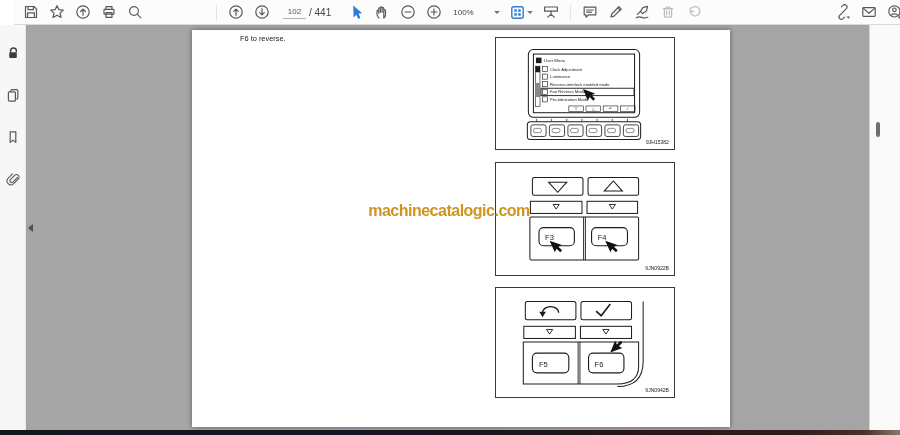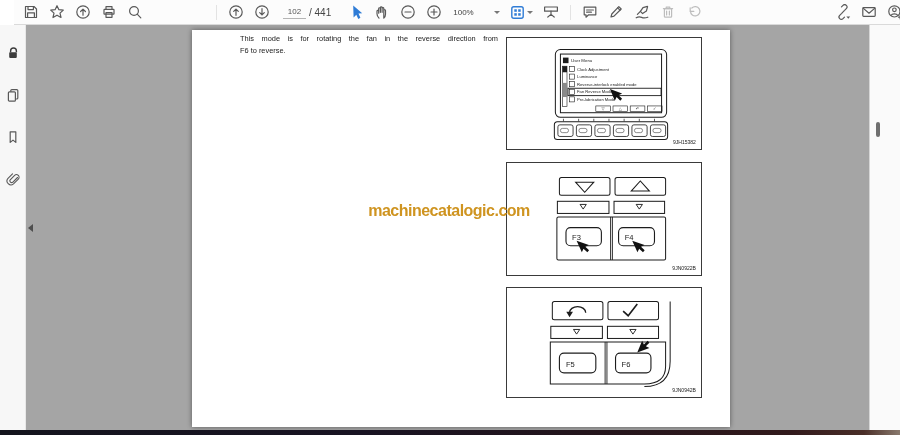--- a/index.html
+++ b/index.html
@@ -252,7 +252,6 @@
     <div class="page">
 
       <div class="para">
-        <div class="jline">This mode is for rotating the fan in the reverse direction from</div>
         <div class="jline last">F6 to reverse.</div>
       </div>
 

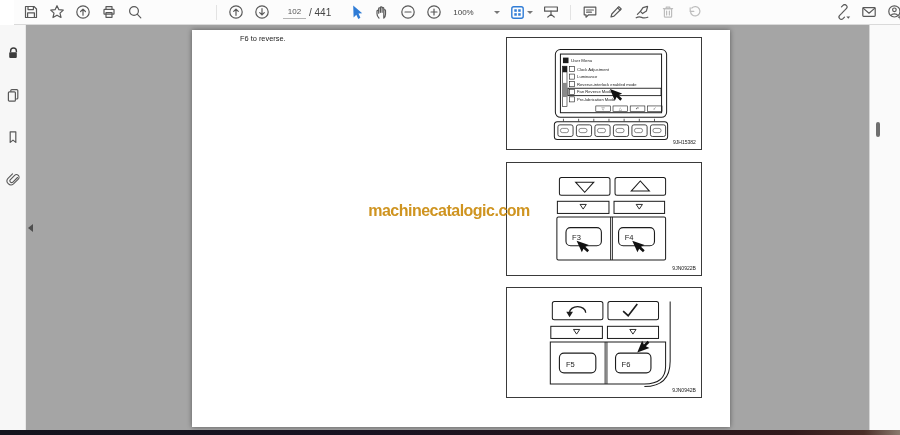--- a/index.html
+++ b/index.html
@@ -37,7 +37,7 @@
   .para{position:absolute;left:48px;top:3px;width:258px;font-size:7.4px;line-height:12.4px;color:#222;}
   .jline{text-align:justify;text-align-last:justify;}
   .jline.last{text-align-last:left;}
-  .fig{position:absolute;left:314px;width:178px;border:1px solid #3a3a3a;background:transparent;z-index:2;padding-left:16px;}
+  .fig{position:absolute;left:303px;width:178px;border:1px solid #3a3a3a;background:transparent;z-index:2;}
   .fig1{top:7px;height:111px;} .fig2{top:132px;height:112px;} .fig3{top:257px;height:109px;}
   .fig svg{display:block;width:100%;height:100%;}
   .fig text{font-family:"Liberation Sans",sans-serif;fill:#1c1c1c;}

